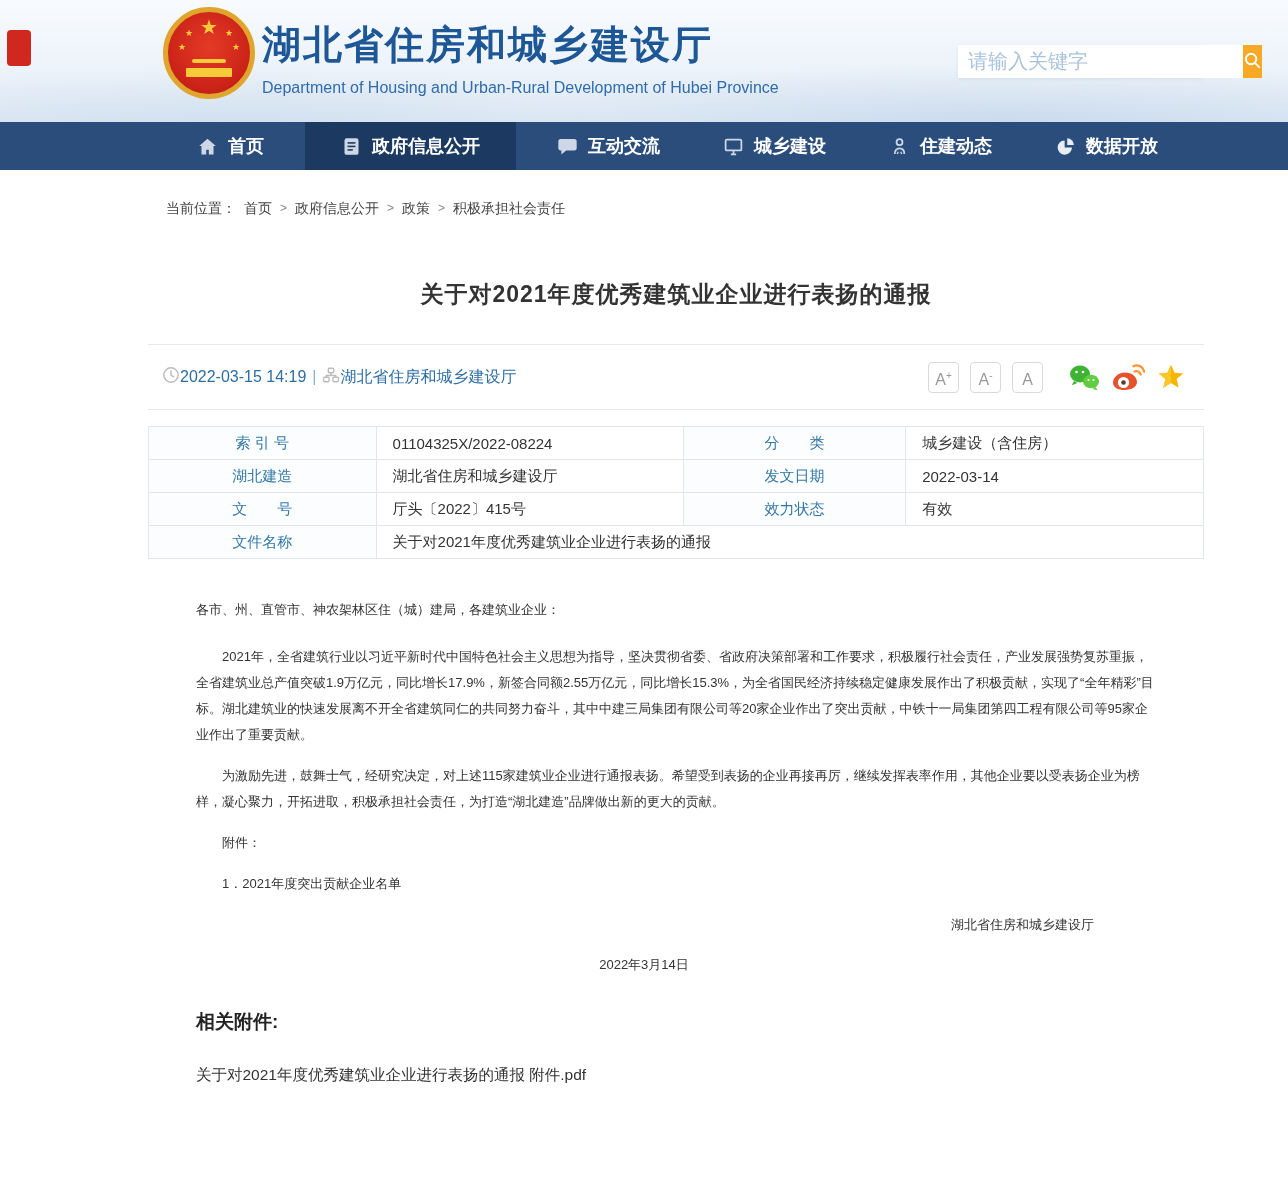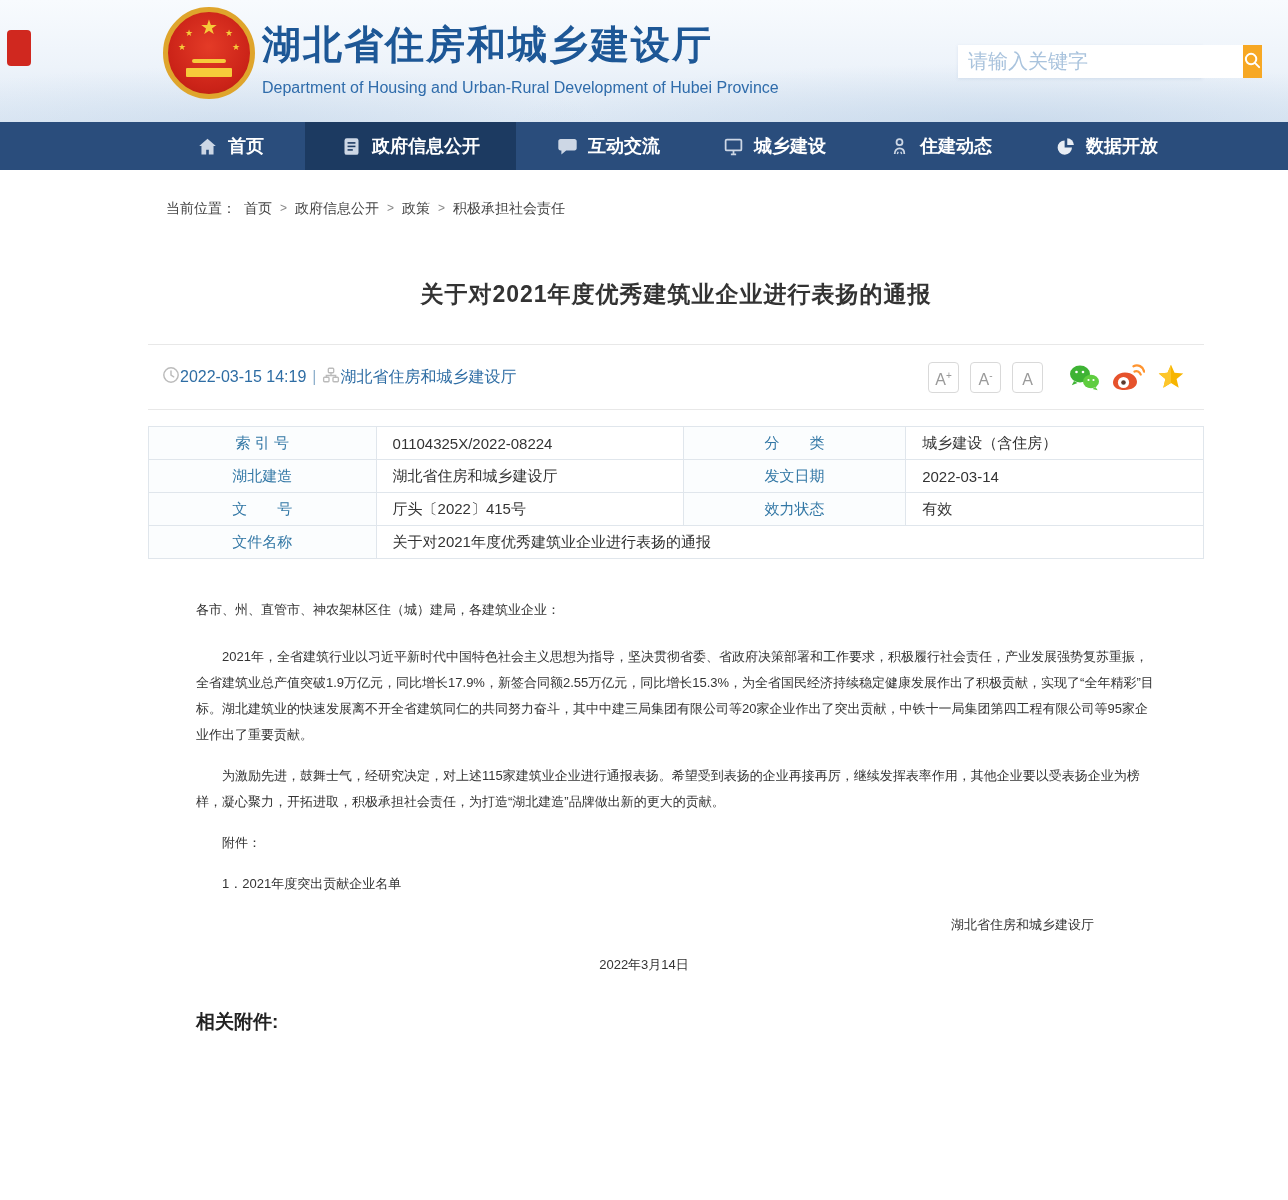--- a/index.html
+++ b/index.html
@@ -304,6 +304,7 @@
 
   <div class="related">
     <div class="related-heading">相关附件:</div>
+    <a class="related-link">关于对2021年度优秀建筑业企业进行表扬的通报 附件.pdf</a>
   </div>
 </div>
 

